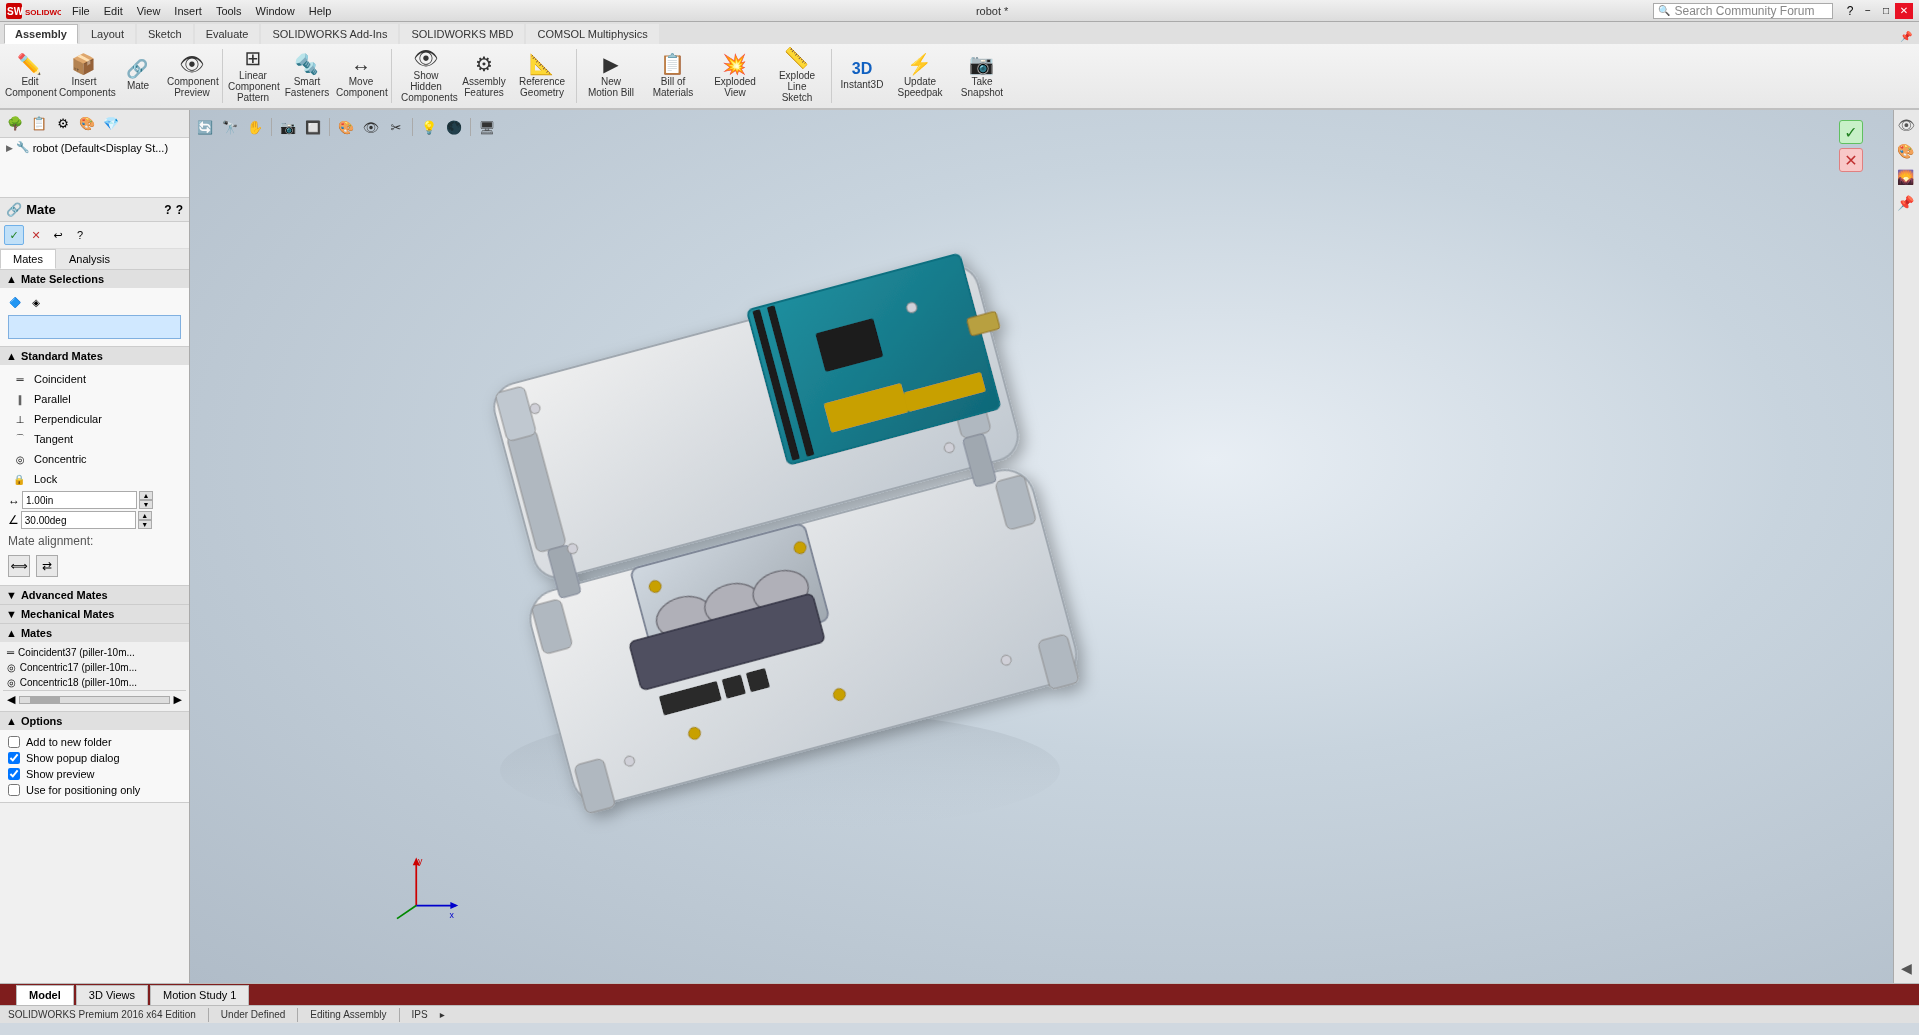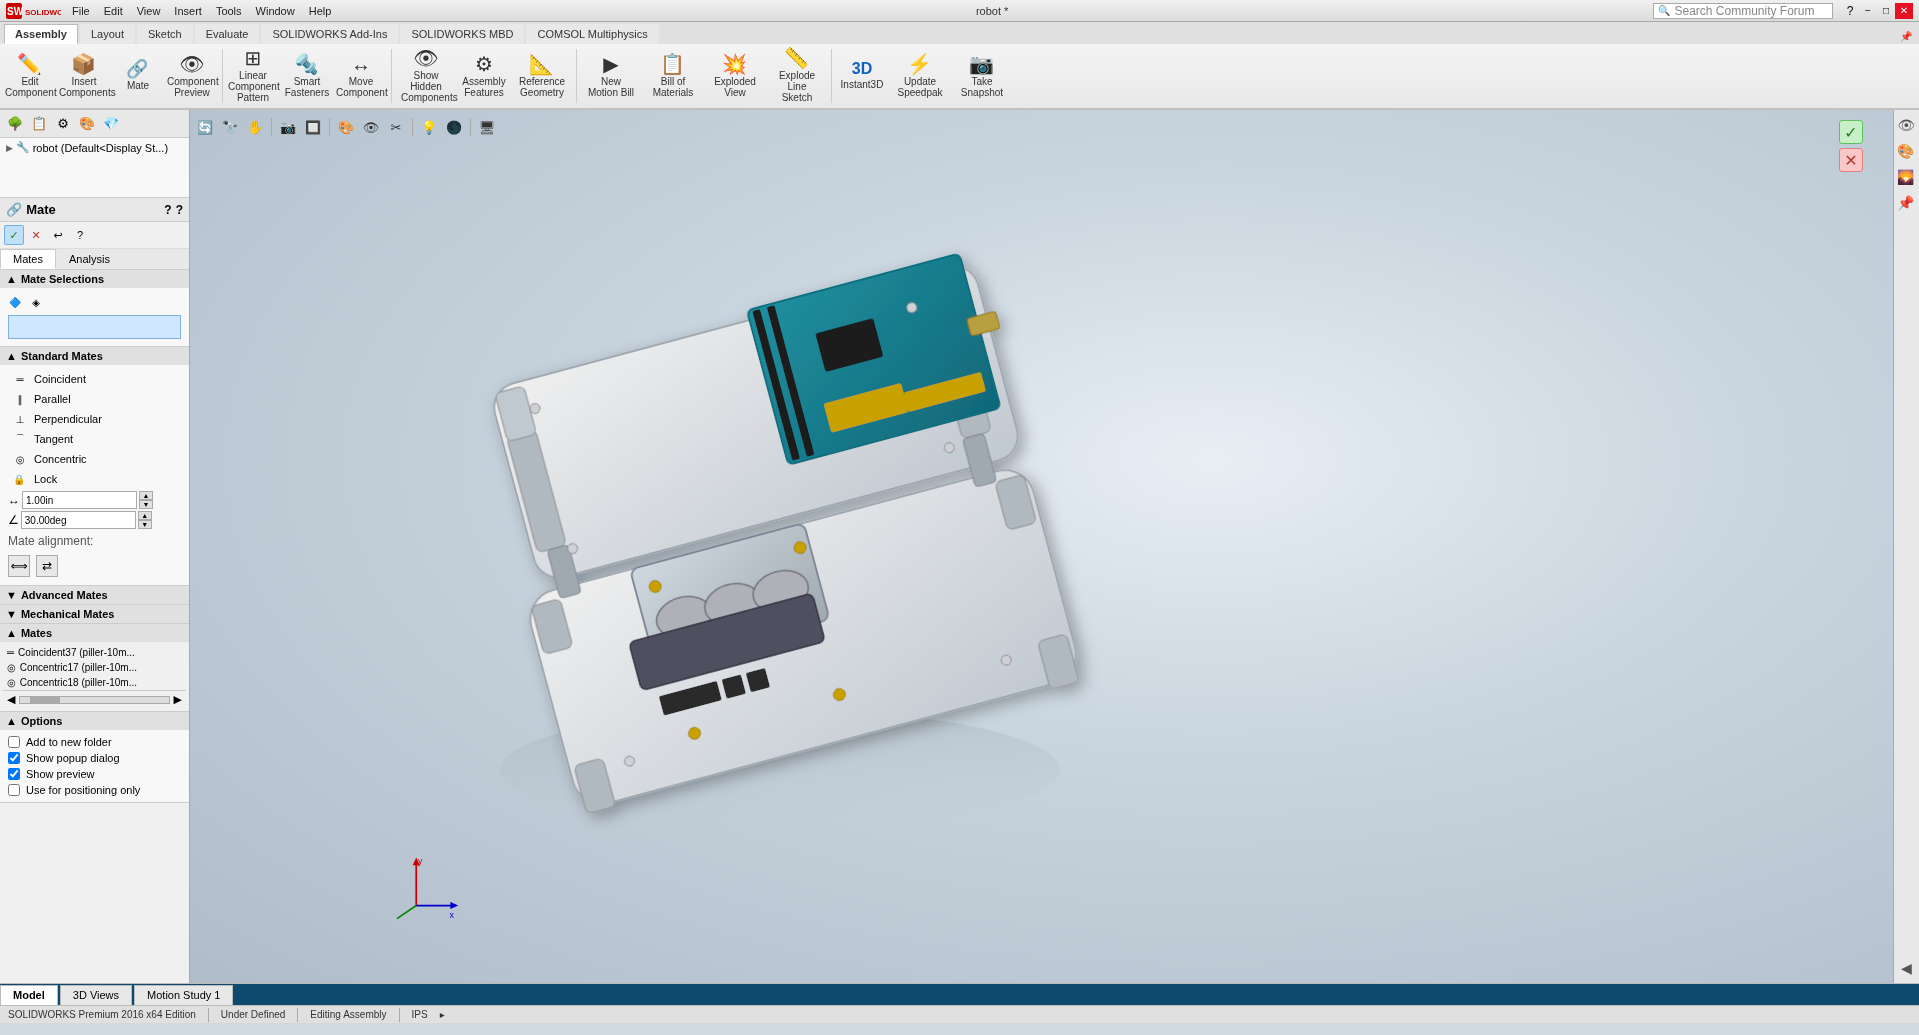--- a/index.html
+++ b/index.html
@@ -399,11 +399,11 @@
     
     #bottom-tabs {
       height: 22px;
-      background: #0c4a6e;
+      background: #7f1d1d;
       border-top: 1px solid #bbb;
       display: flex;
       align-items: center;
-      padding: 0 0;
+      padding: 0 16px;
       gap: 2px;
     }
     .bottom-tab {

